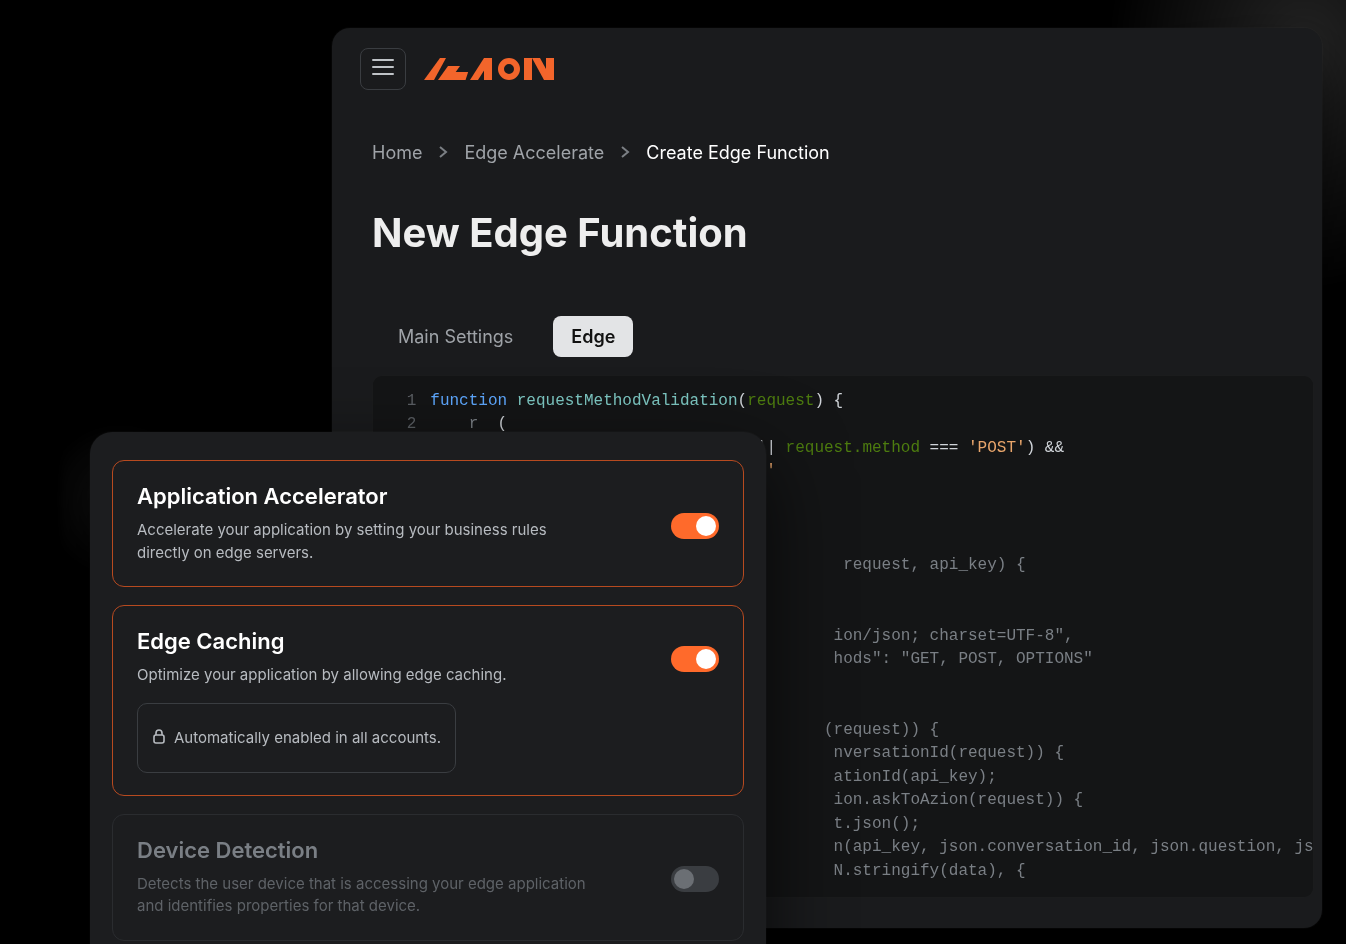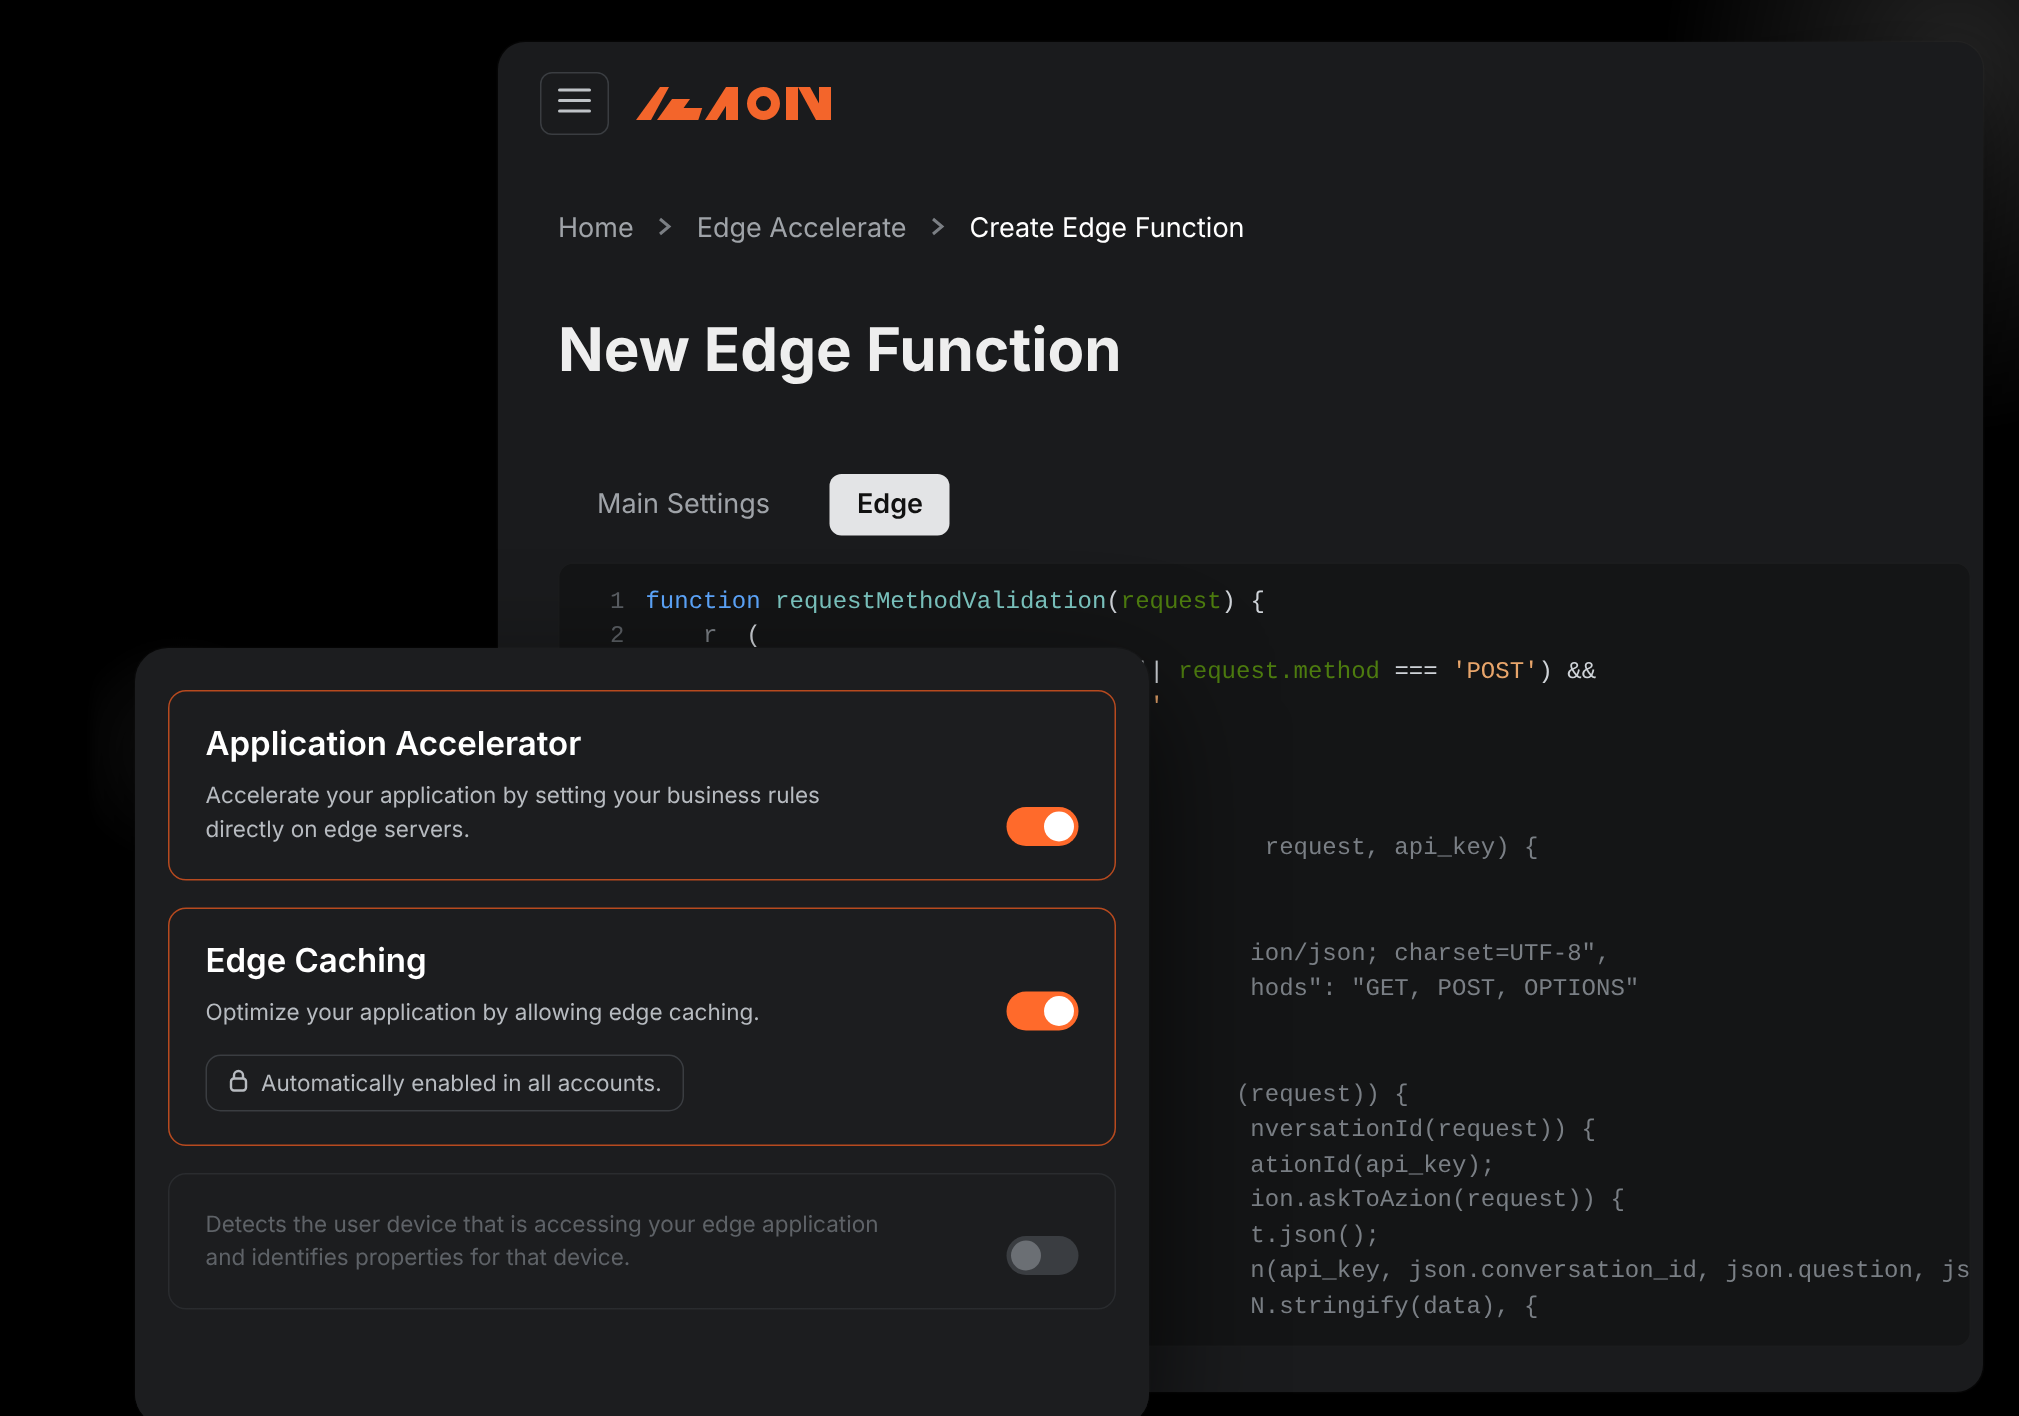--- a/index.html
+++ b/index.html
@@ -65,7 +65,7 @@
   .float-card{position:absolute;left:90px;top:432px;width:632px;background:#1c1d1f;border-radius:22px;padding:28px 22px 60px 22px;box-shadow:0 30px 80px rgba(0,0,0,0.7), 0 0 0 1px rgba(255,255,255,0.02)}
   .opt{border:1px solid var(--border-accent);border-radius:12px;padding:22px 24px;margin-bottom:18px;position:relative}
   .opt.off{border-color:var(--border-soft)}
-  .opt-row{display:flex;align-items:flex-end;justify-content:space-between;gap:16px}
+  .opt-row{display:flex;align-items:center;justify-content:space-between;gap:16px}
   .opt-title{font-size:22px;font-weight:600;color:#fff;margin:0 0 10px 0}
   .opt.off .opt-title{color:#7a7f85}
   .opt-desc{font-size:15px;color:#b7bbc0;line-height:1.5;max-width:460px}

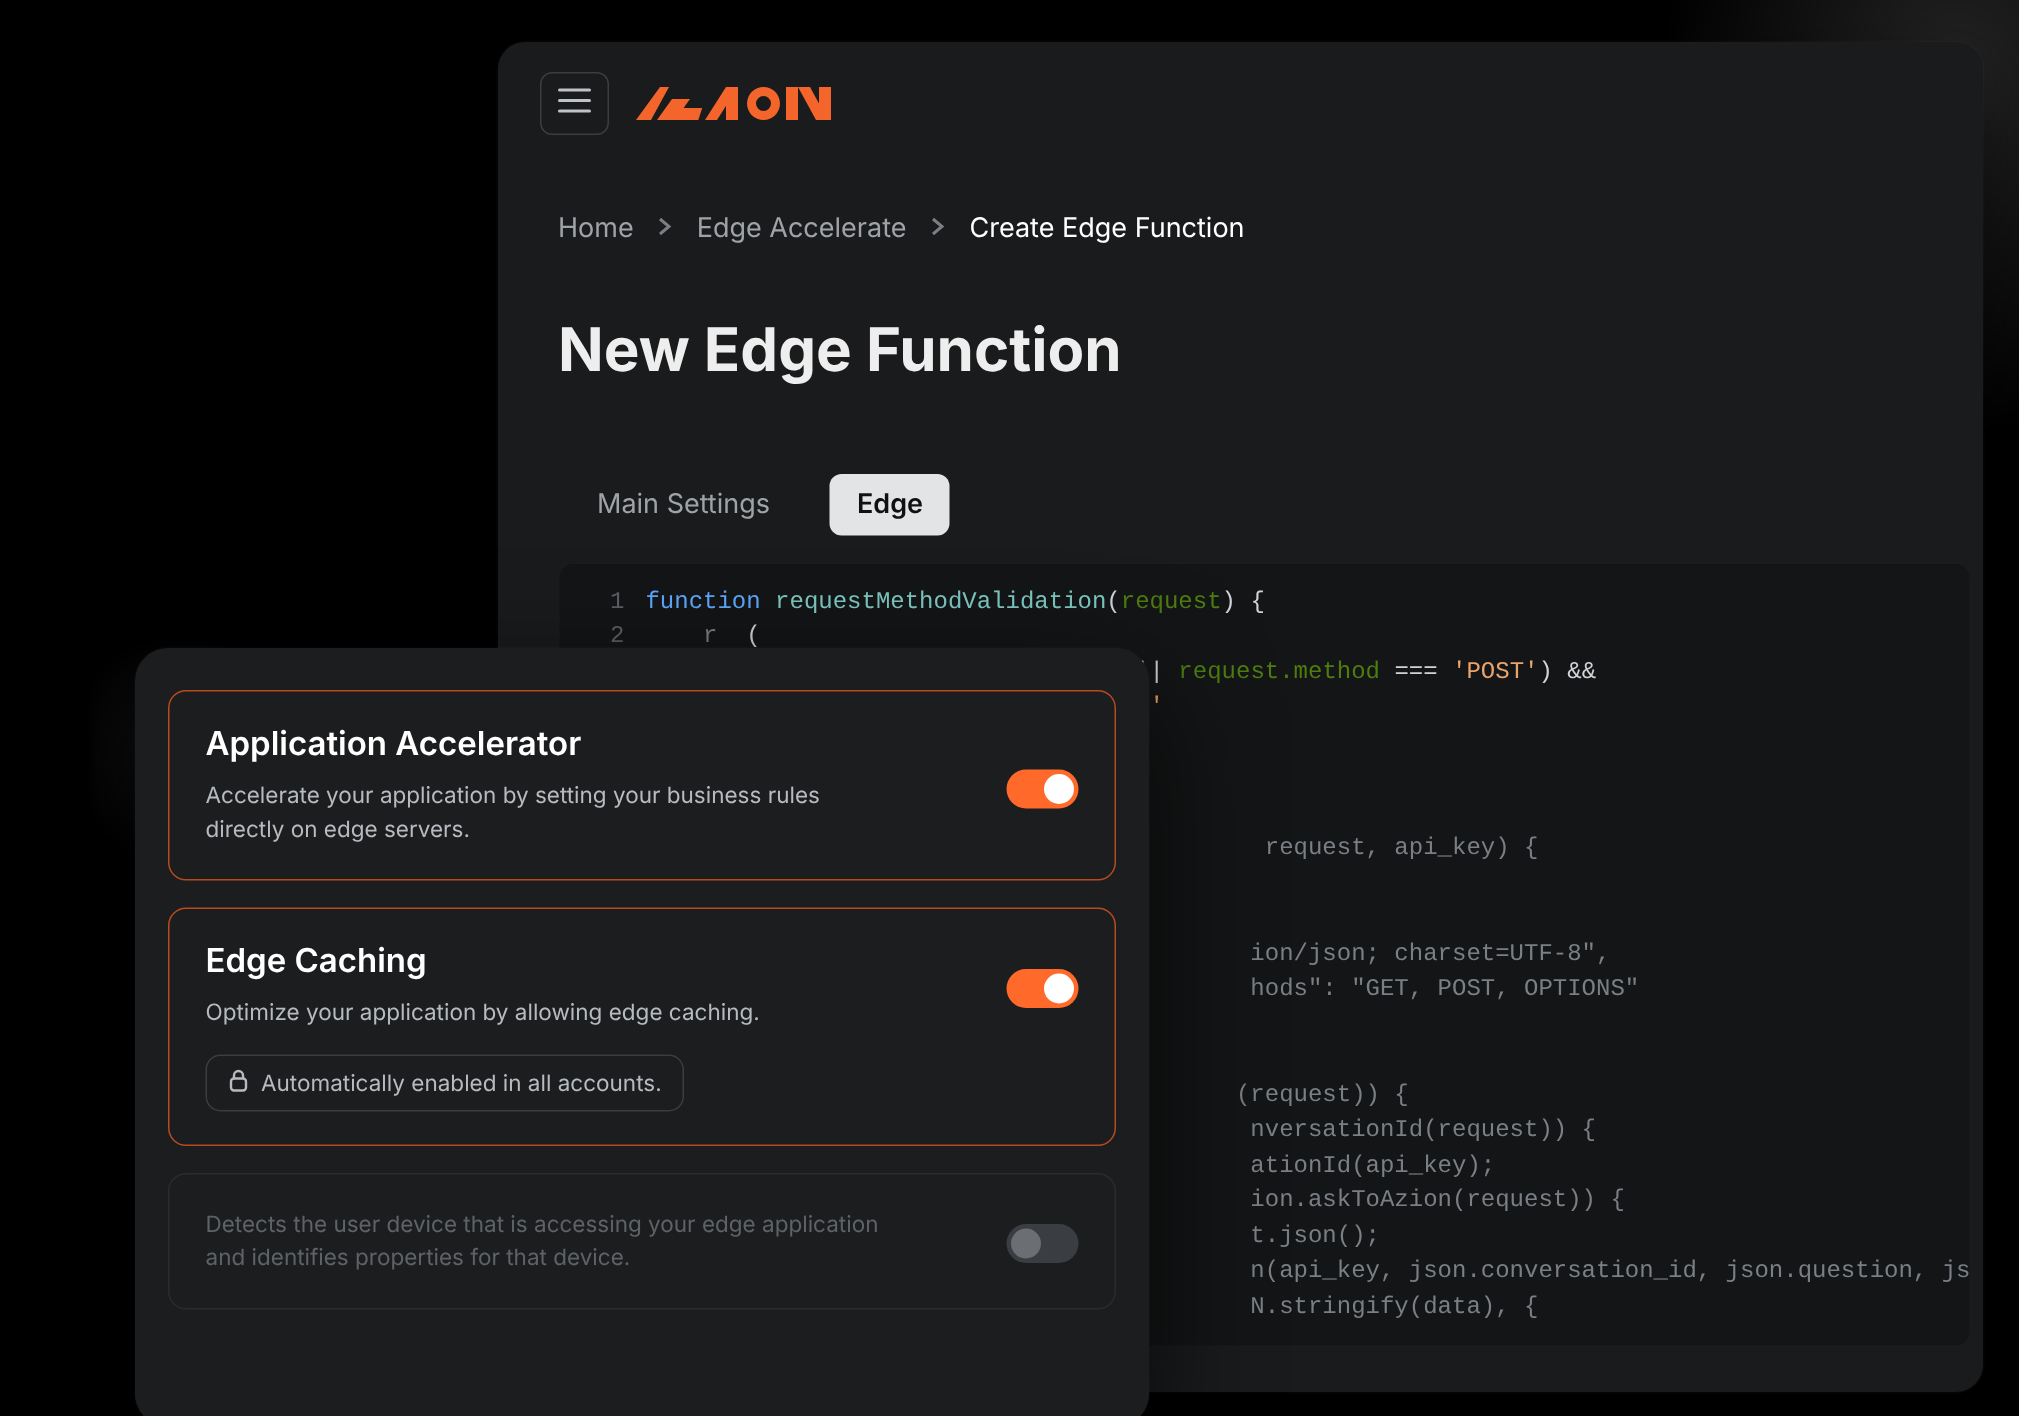--- a/index.html
+++ b/index.html
@@ -79,7 +79,7 @@
   .toggle.off .knob{left:3px;background:#bfbfbf}
   .toggle.off.dim .knob{background:#6b6f74}
 
-  .chip{display:inline-flex;align-items:center;gap:8px;margin-top:16px;padding:8px 14px;border:1px solid var(--chip-border);border-radius:10px;font-size:15px;color:#b7bbc0}
+  .chip{display:inline-flex;align-items:center;gap:8px;margin-top:16px;padding:24px 14px;border:1px solid var(--chip-border);border-radius:10px;font-size:15px;color:#b7bbc0}
   .chip svg{stroke:#b7bbc0}
 
   

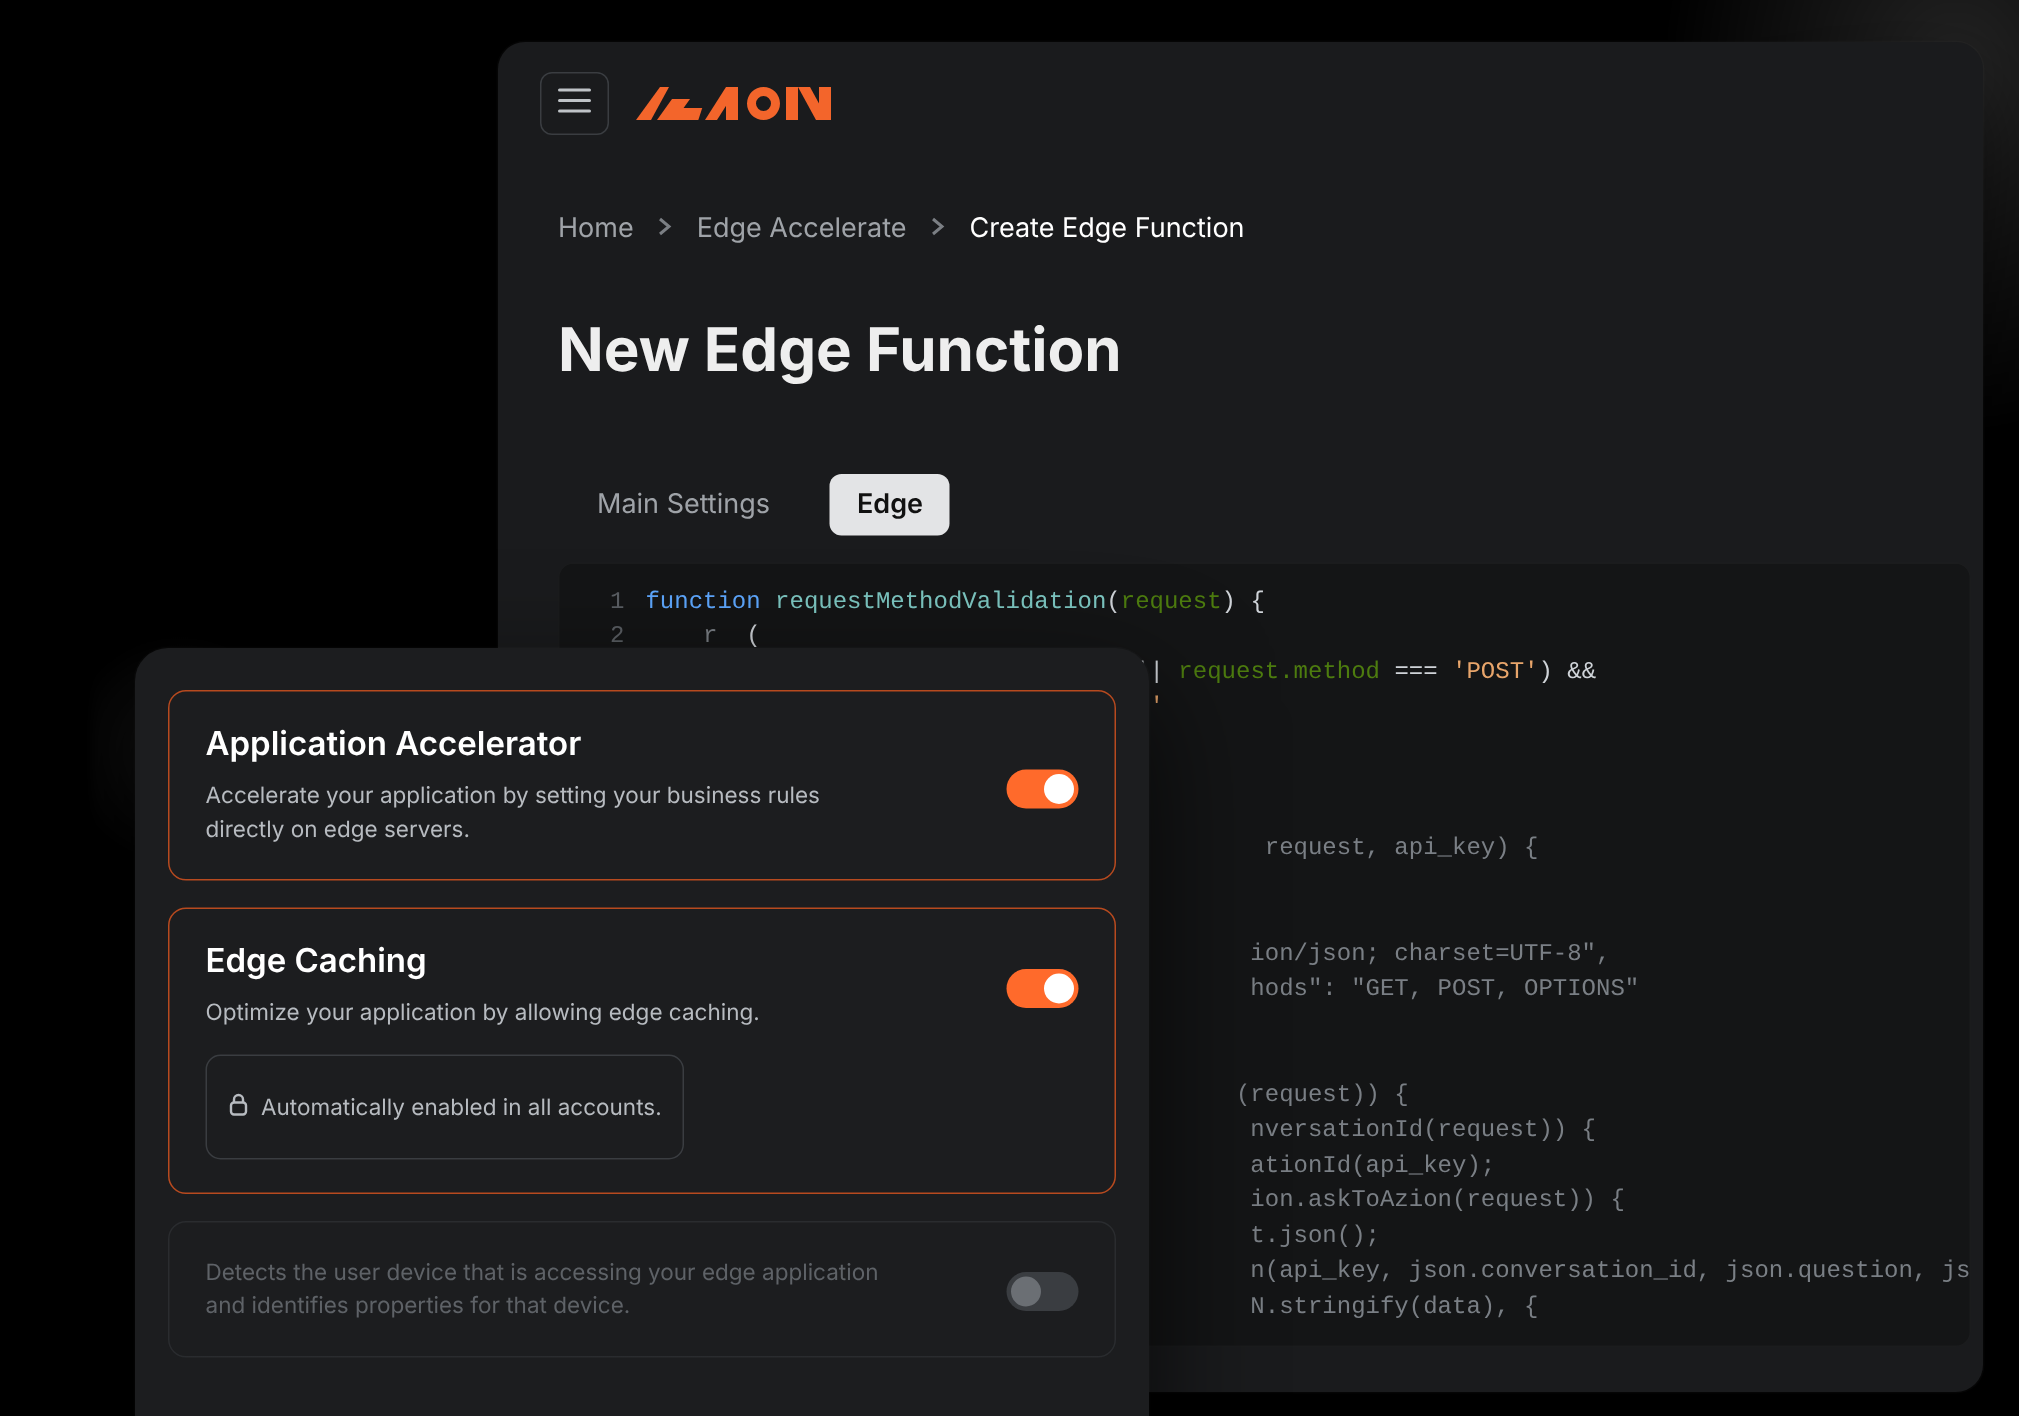--- a/index.html
+++ b/index.html
@@ -213,6 +213,7 @@
     <div class="opt off">
       <div class="opt-row">
         <div>
+          <h3 class="opt-title">Device Detection</h3>
           <div class="opt-desc">Detects the user device that is accessing your edge application and identifies properties for that device.</div>
         </div>
         <div class="toggle off dim">

